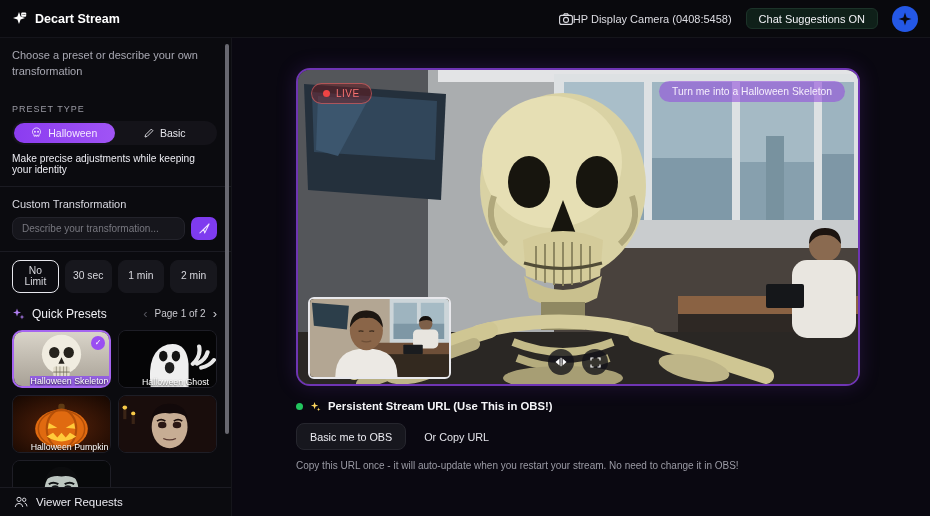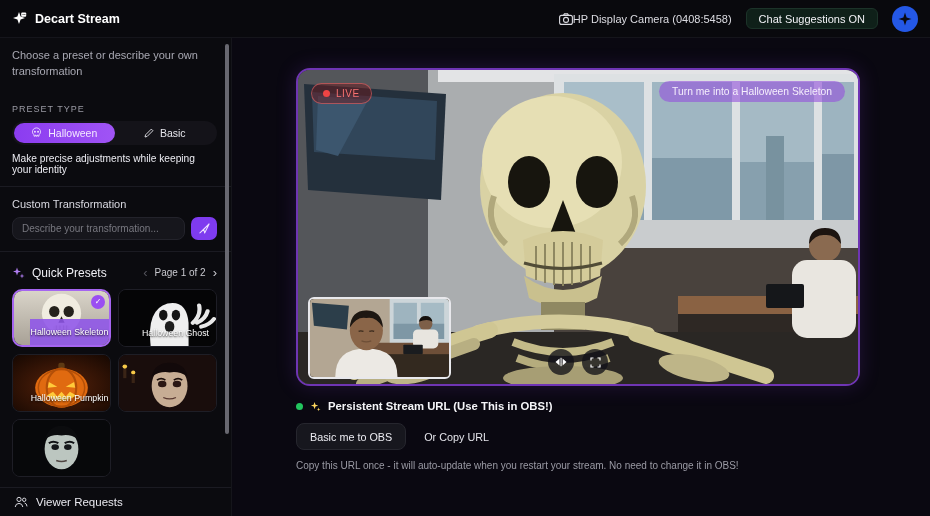--- a/index.html
+++ b/index.html
@@ -194,6 +194,20 @@
 
       <div class="divider"></div>
 
+      <div class="duration-row">
+        <div class="dur-btn selected">
+            <span>No Limit</span>
+          </div>
+        <div class="dur-btn">
+            <span>30 sec</span>
+          </div>
+        <div class="dur-btn">
+            <span>1 min</span>
+          </div>
+        <div class="dur-btn">
+            <span>2 min</span>
+          </div>
+      </div>
 
       <div class="presets-head">
         <div class="presets-title">

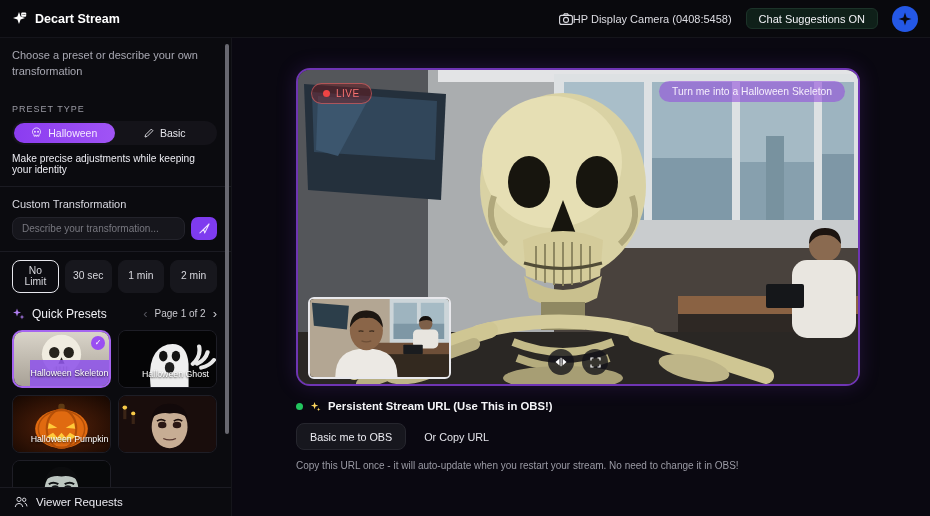--- a/index.html
+++ b/index.html
@@ -65,7 +65,7 @@
   .preset-card.selected { border:2px solid #a565f0; border-radius:10px; }
   .preset-card svg { position:absolute; inset:0; width:100%; height:100%; }
   .preset-label { position:absolute; left:16px; right:0; bottom:0; text-align:center;
-    font-size:8.8px; color:#fff; padding:8px 0; text-shadow:0 1px 2px rgba(0,0,0,.9); }
+    font-size:8.8px; color:#fff; padding:0 0; text-shadow:0 1px 2px rgba(0,0,0,.9); }
   .preset-card.selected .preset-label { background:rgba(142,84,233,.88); }
   .check-badge { position:absolute; top:4px; right:4px; width:14px; height:14px;
     border-radius:50%; background:#9a4ef2; color:#fff; font-size:8px;

